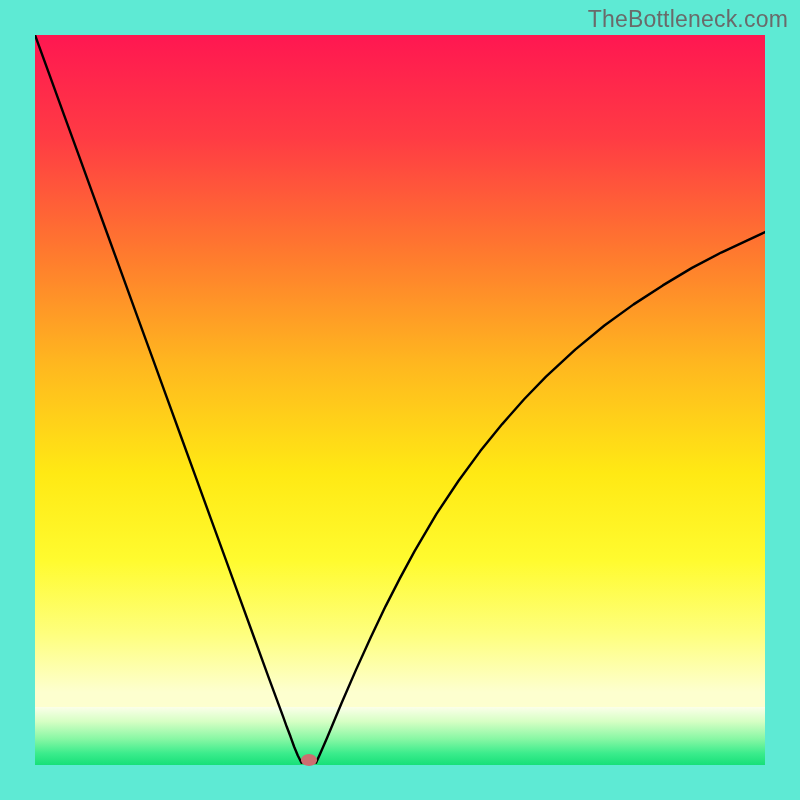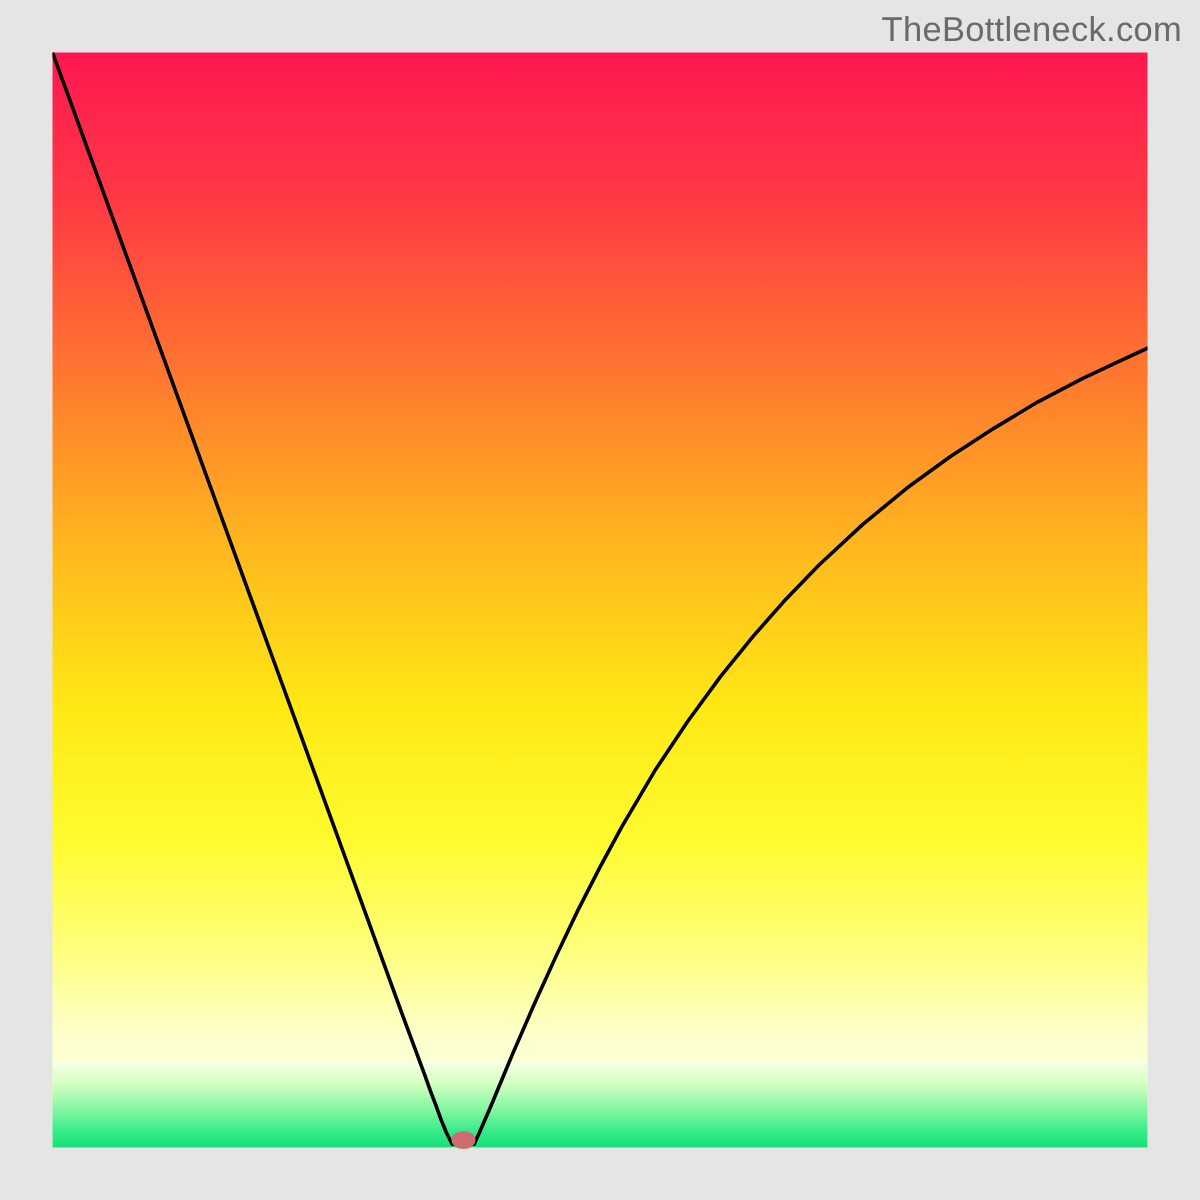--- a/index.html
+++ b/index.html
@@ -17,7 +17,7 @@
     top: 0;
     width: 800px;
     height: 800px;
-    background: #e5e5e5;
+    background: #5eead4;
   }
   .plot {
     position: absolute;

